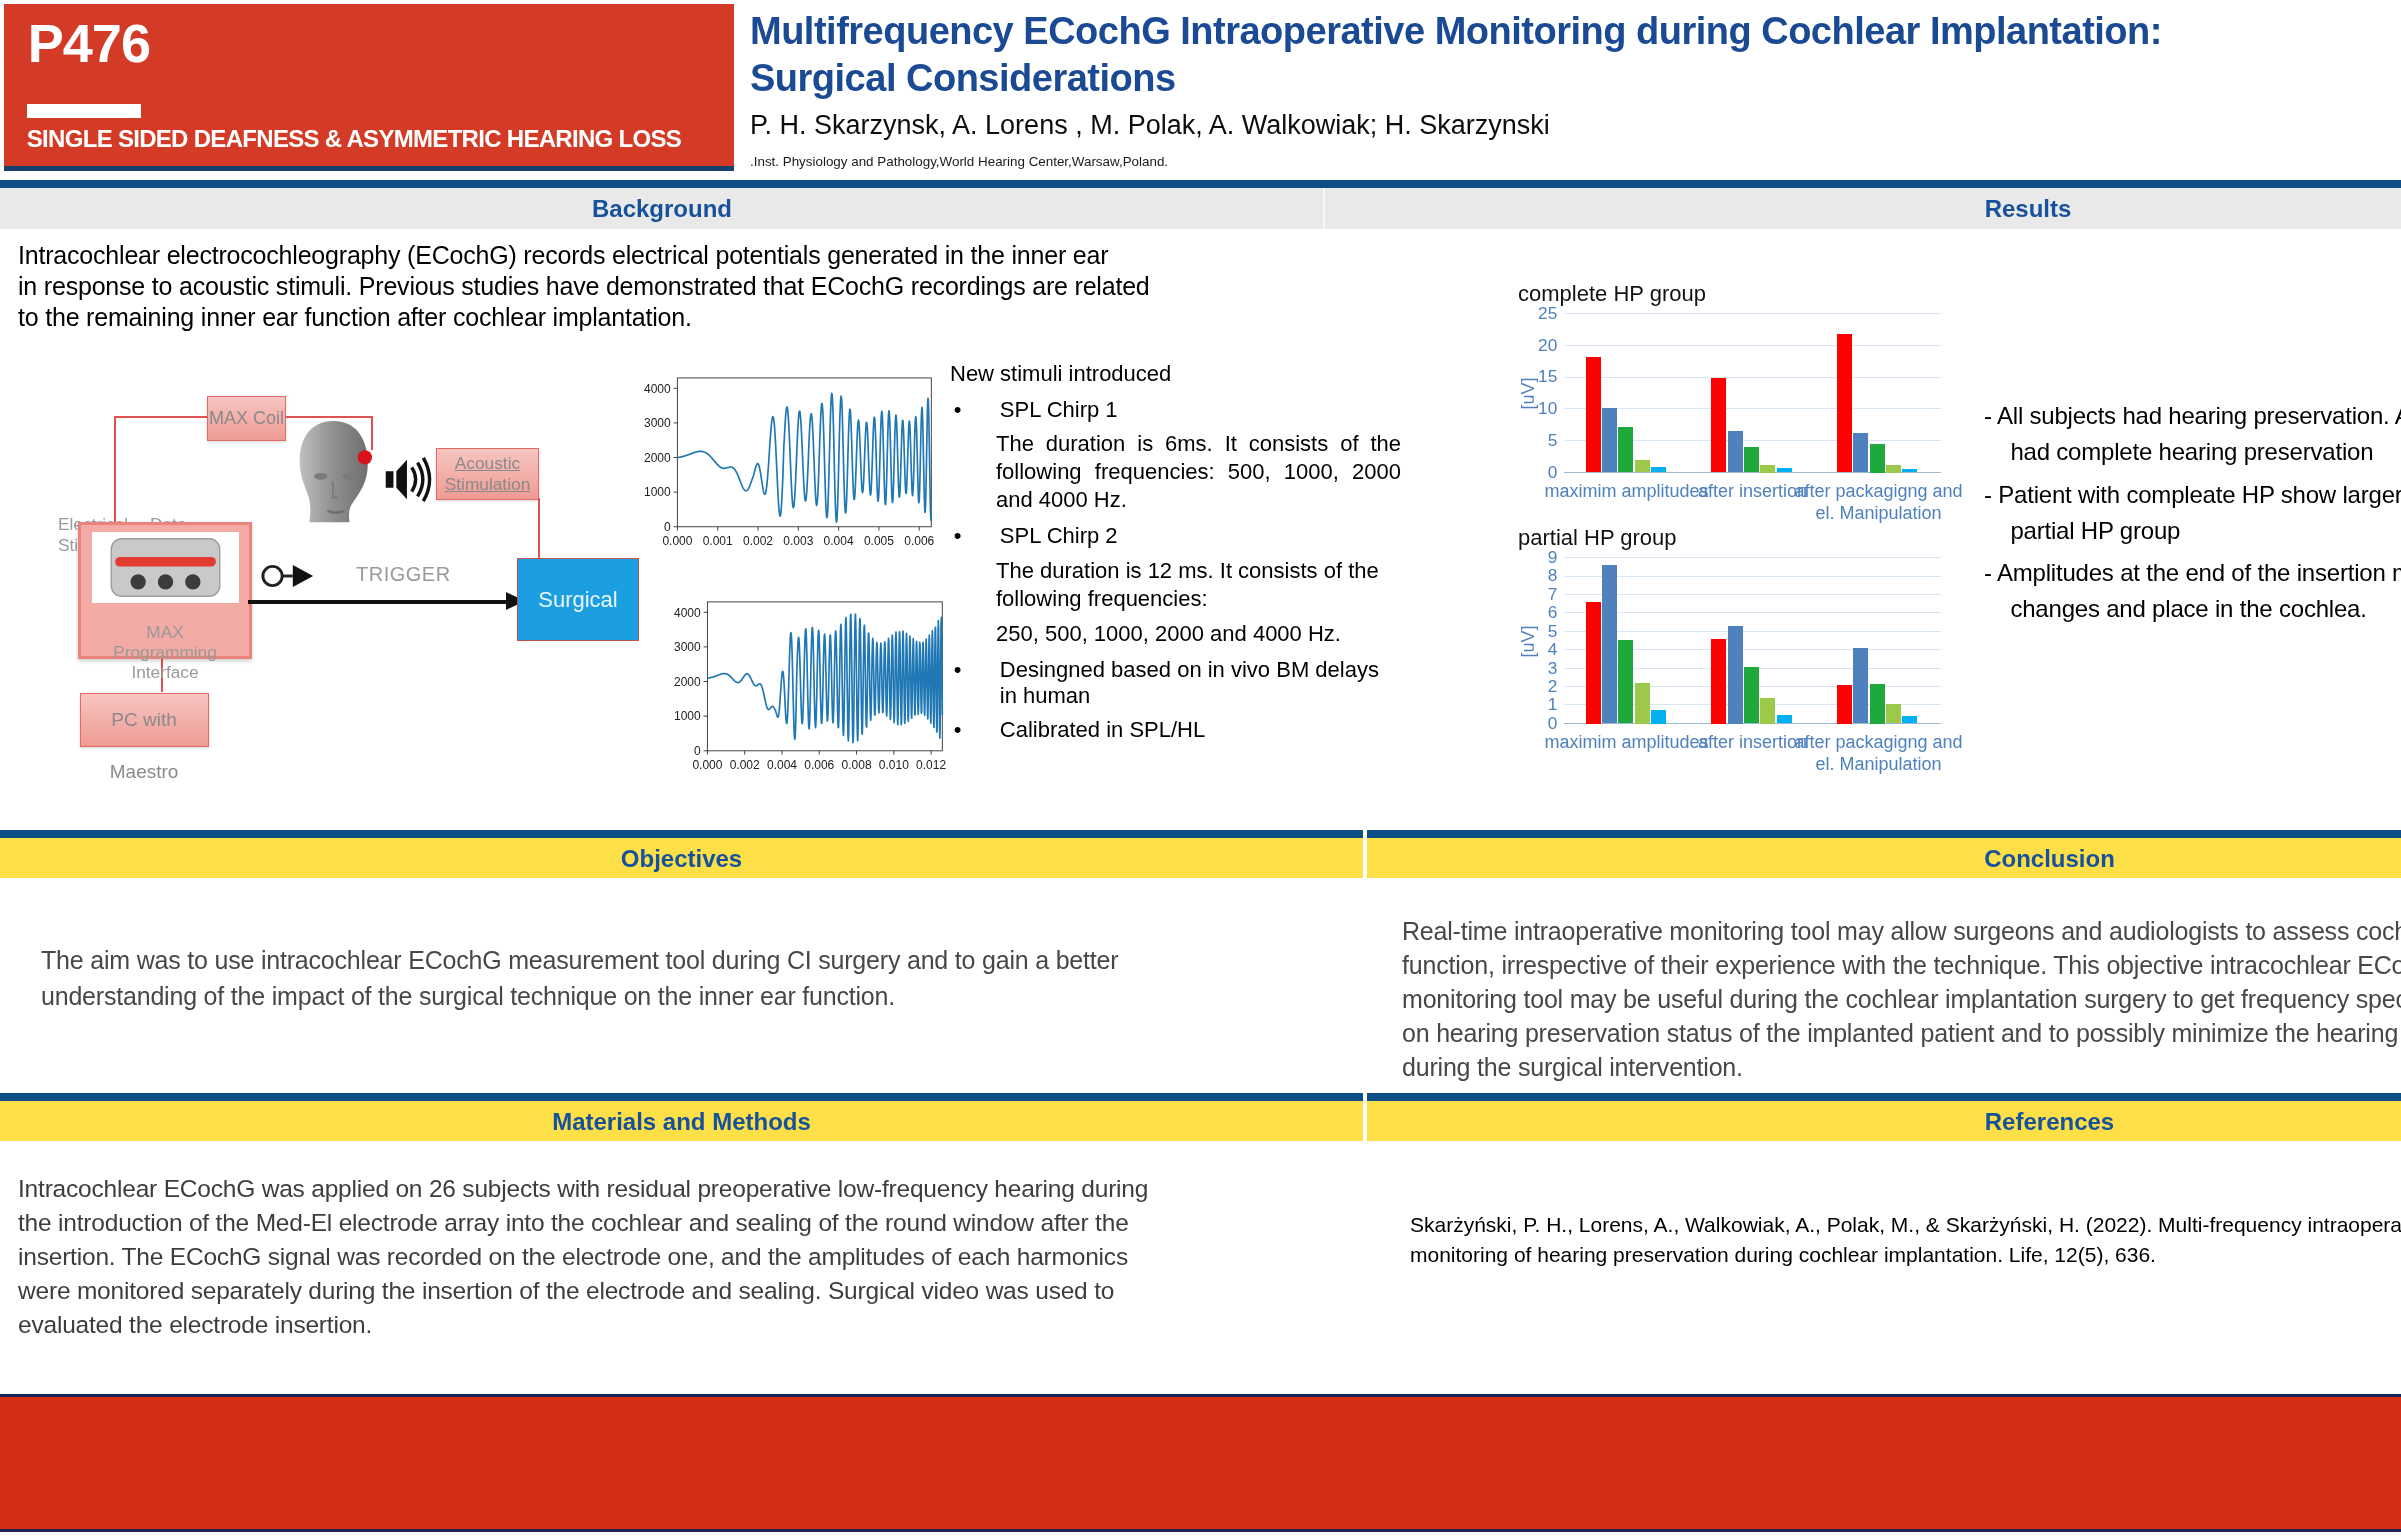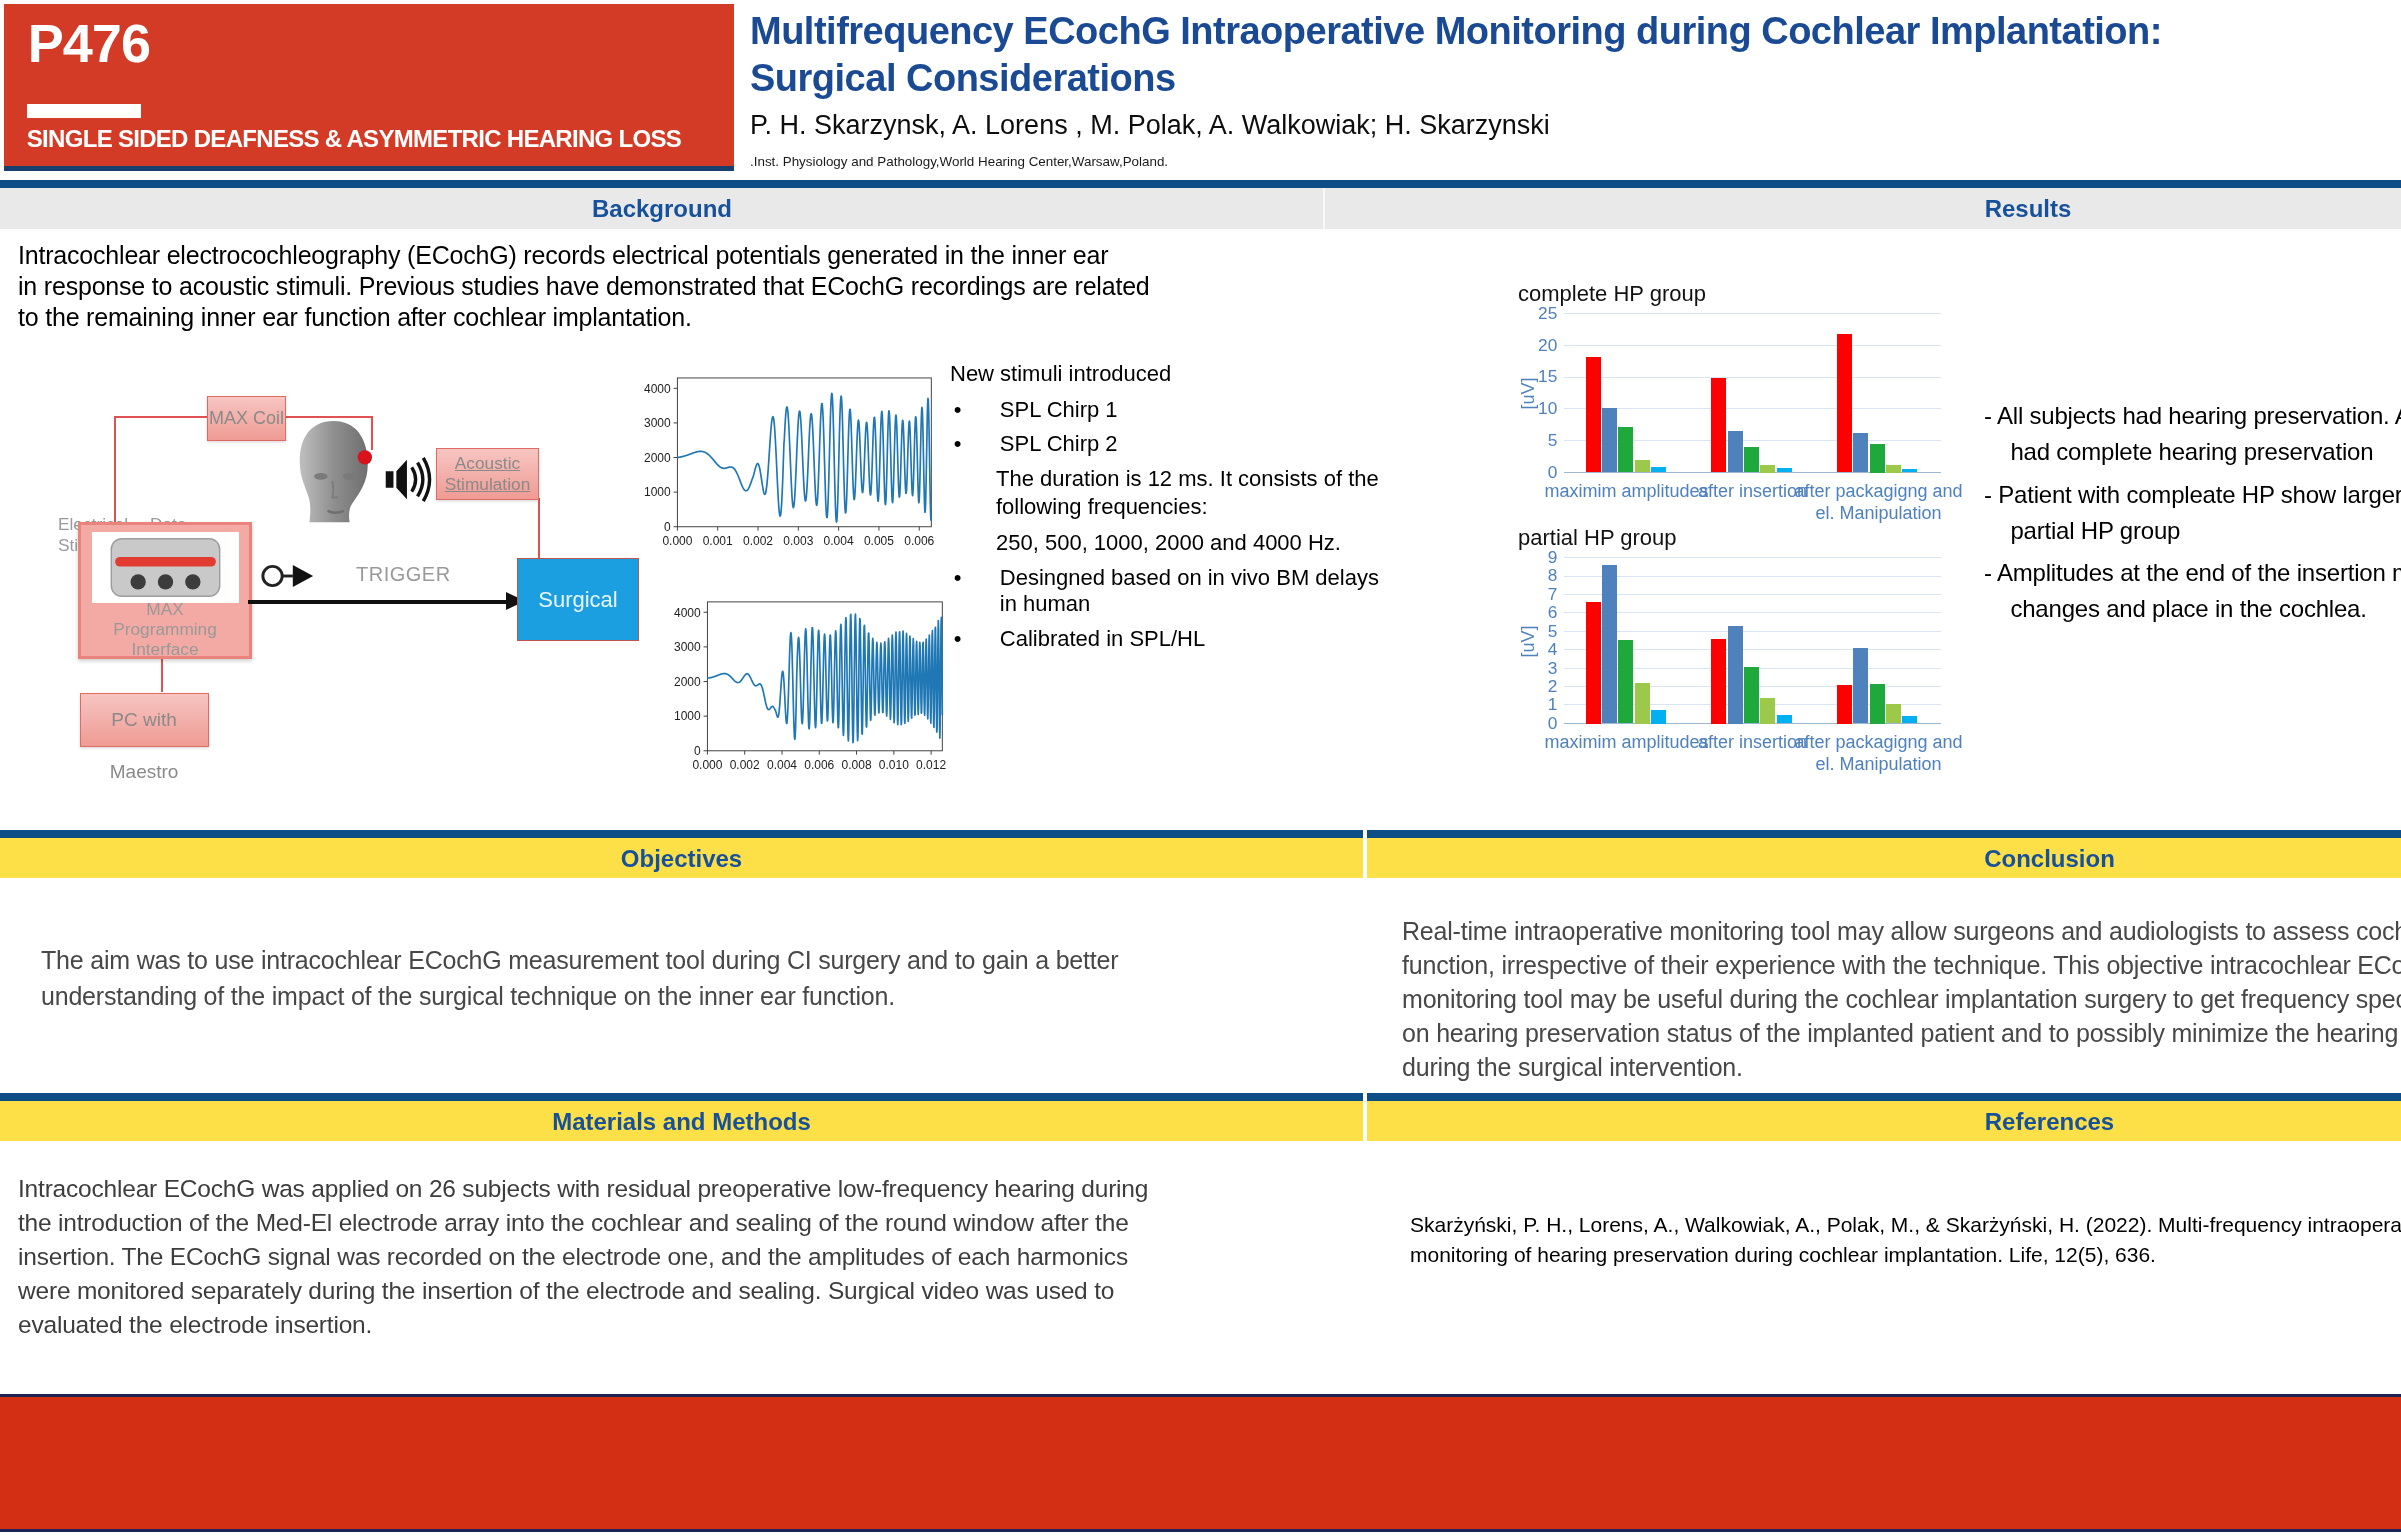--- a/index.html
+++ b/index.html
@@ -245,6 +245,7 @@
           <span class="stim-bullet">•</span>
           <span>SPL Chirp 1</span>
         </div>
+        <div class="stim-detail">The duration is 6ms. It consists of the following frequencies: 500, 1000, 2000 and 4000 Hz.</div>
       </div>
       <div class="stim-item">
         <div class="stim-label-row">

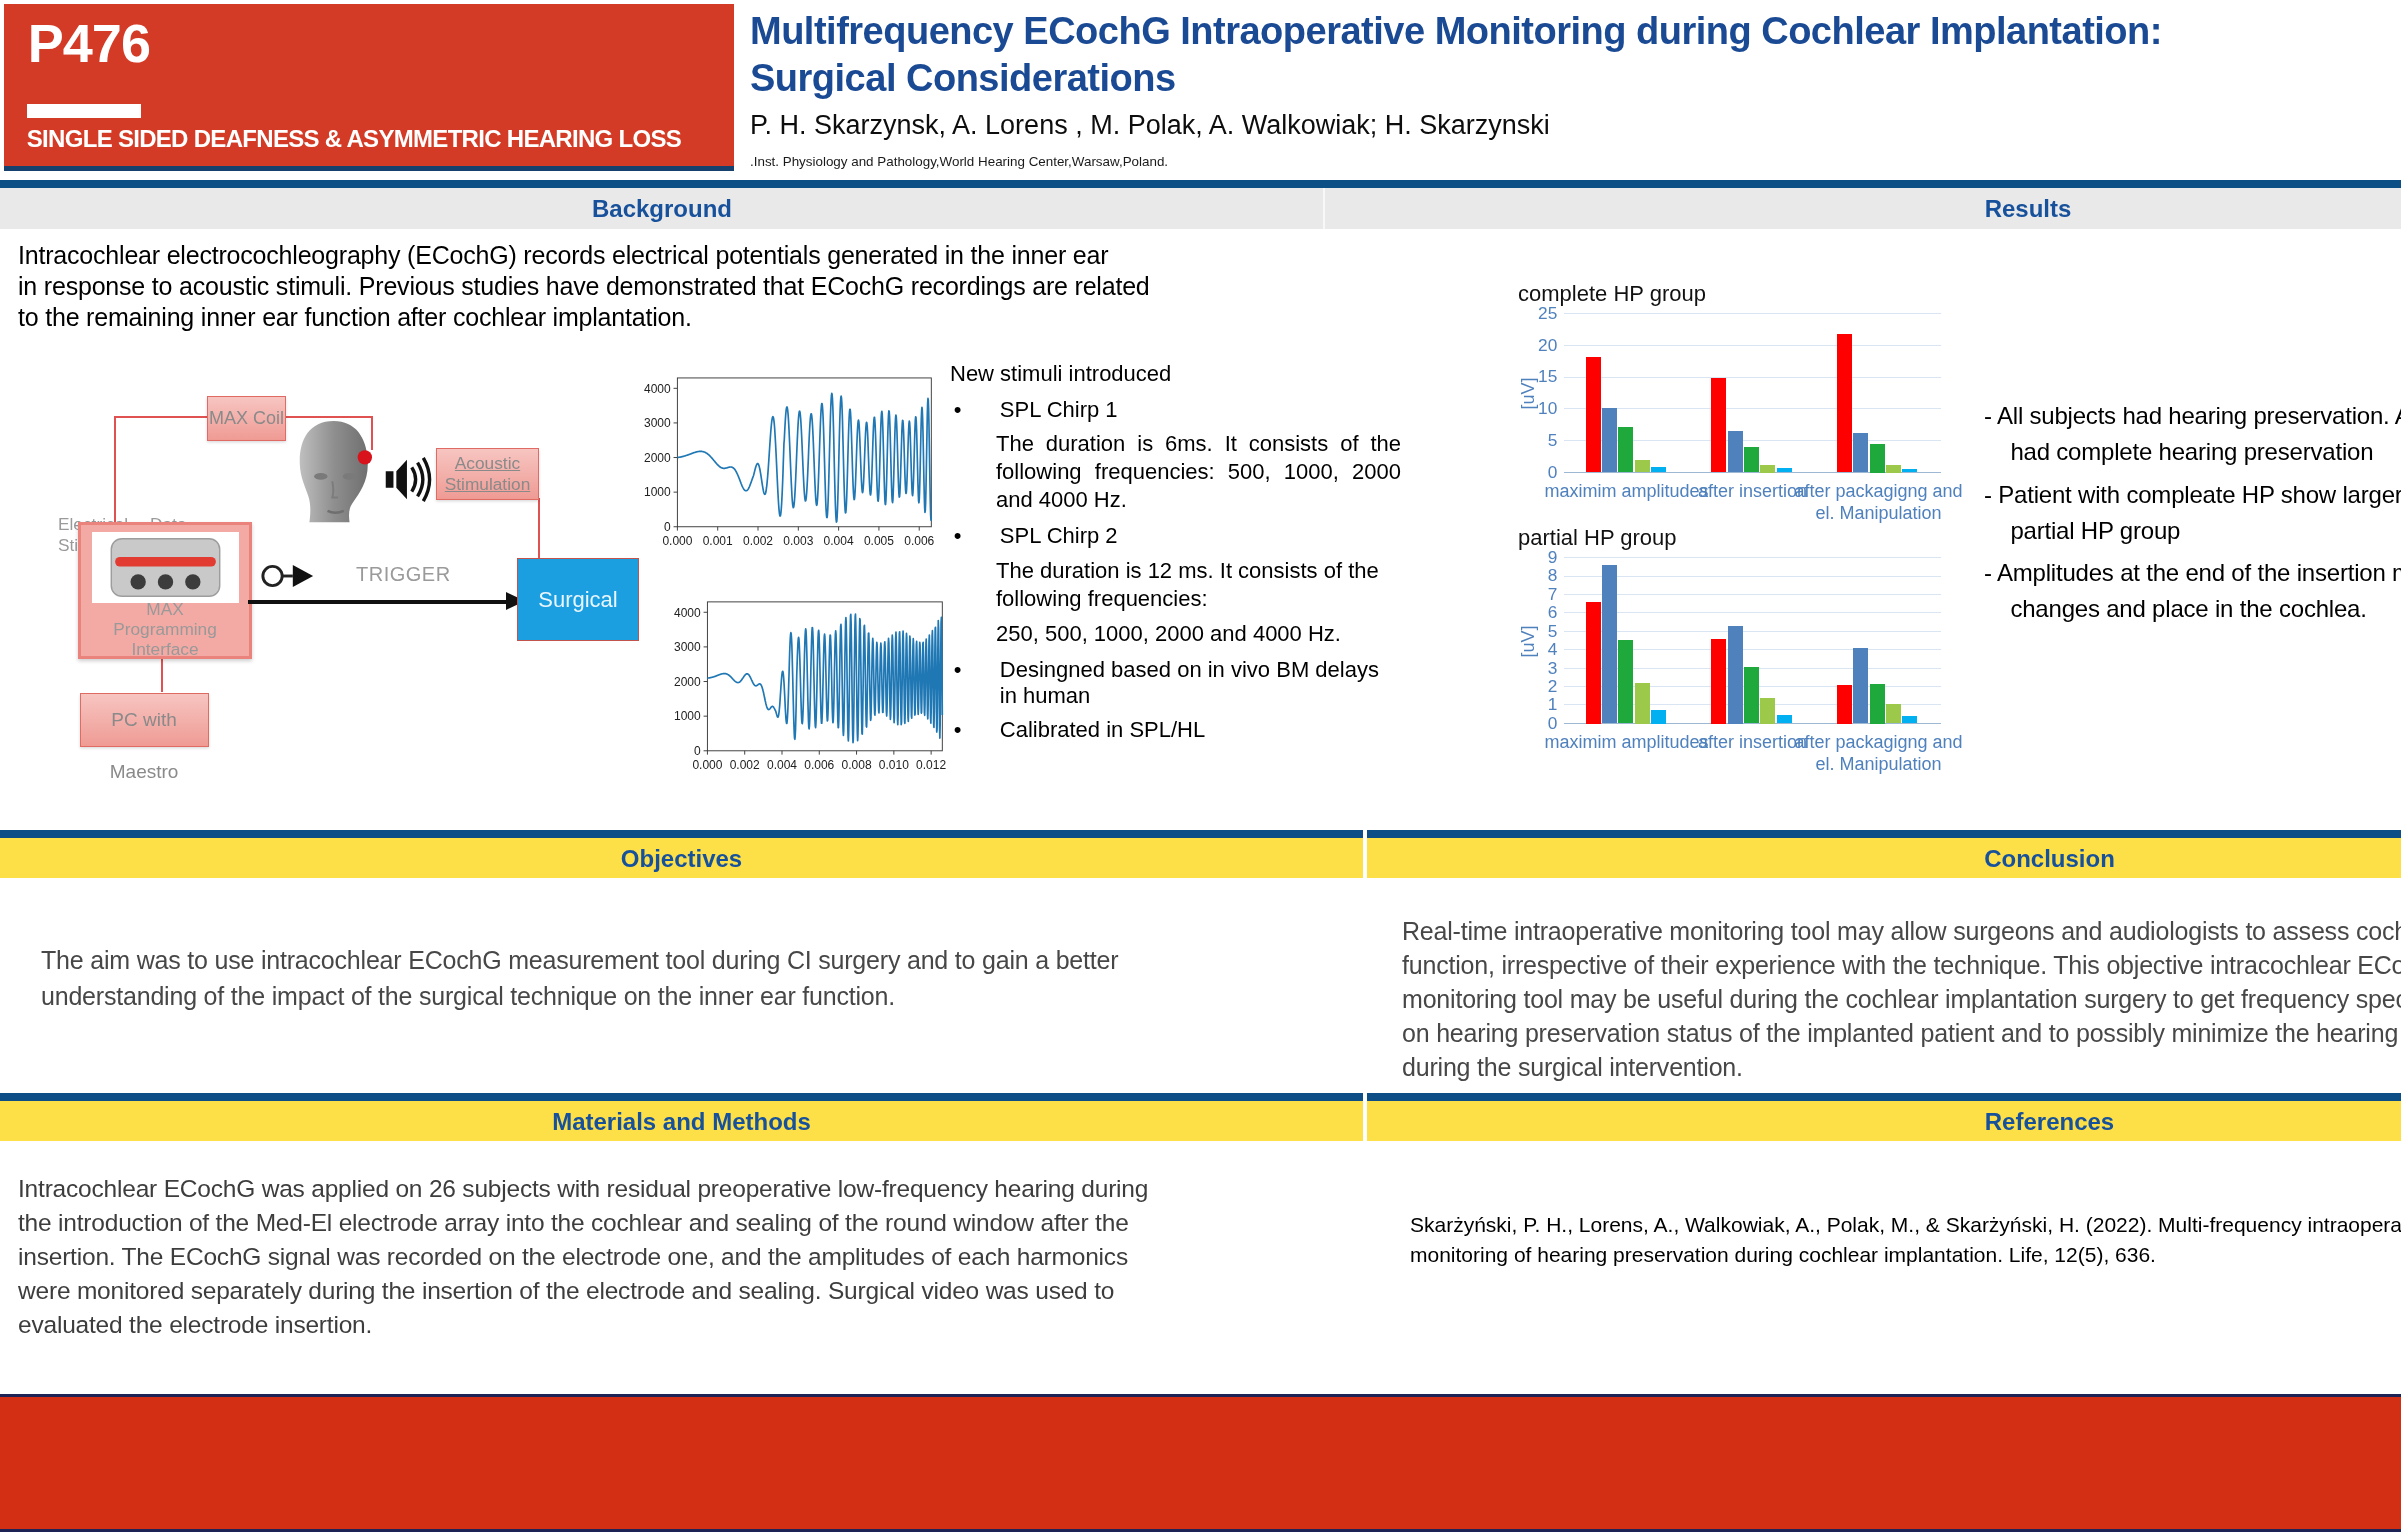--- a/index.html
+++ b/index.html
@@ -47,7 +47,7 @@
   .dlabel{position:absolute;color:#9a9a9a;font-size:17.3px;line-height:21px;}
   .mpi{left:20px;top:150px;width:168px;height:131px;background:#f3aaa4;border:3.4px solid #ea837c;position:absolute;box-shadow:0 2.4px 3.8px rgba(0,0,0,.2);}
   .mpi-screen{position:absolute;left:10.6px;top:6.7px;width:147px;height:71px;background:#fff;}
-  .mpi-lbl{position:absolute;left:0;top:74px;width:100%;text-align:center;color:#999;font-size:17.3px;line-height:20px;}
+  .mpi-lbl{position:absolute;left:0;top:97px;width:100%;text-align:center;color:#999;font-size:17.3px;line-height:20px;}
   .dataman{left:459px;top:186px;width:120px;height:81px;background:#1b9fe0;border:1px solid #c2524c;position:absolute;
            color:#eaf6ff;font-size:22px;text-align:center;line-height:81px;}
   .blackarrow{position:absolute;left:190px;top:228px;width:259px;height:4.3px;background:#111;}

